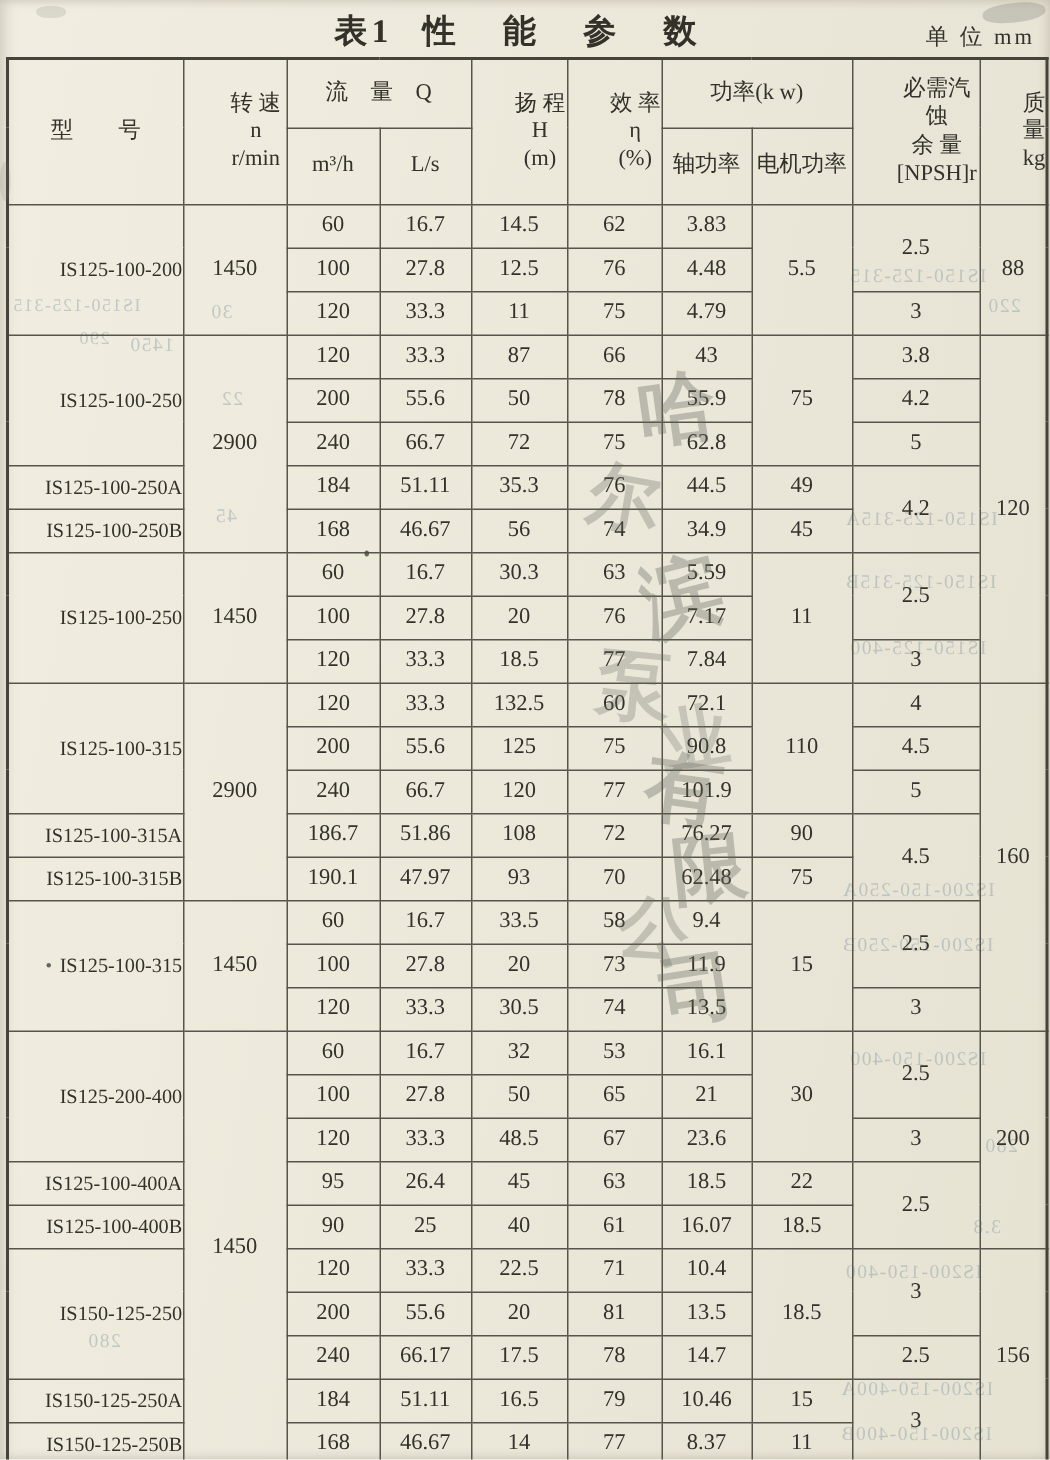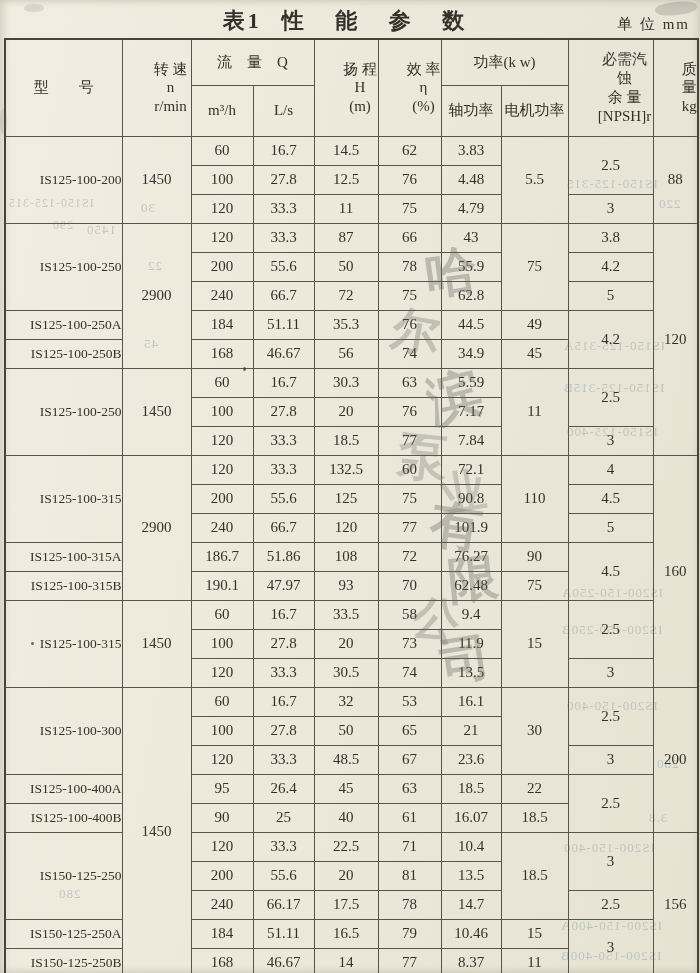--- a/index.html
+++ b/index.html
@@ -309,7 +309,7 @@
     </tr>
 
     <tr class="r">
-      <td class="mo" rowspan="3">IS125-100-300</td>
+      <td class="mo" rowspan="3">IS125-200-400</td>
       <td rowspan="10">1450</td>
       <td>60</td>
       <td>16.7</td>

